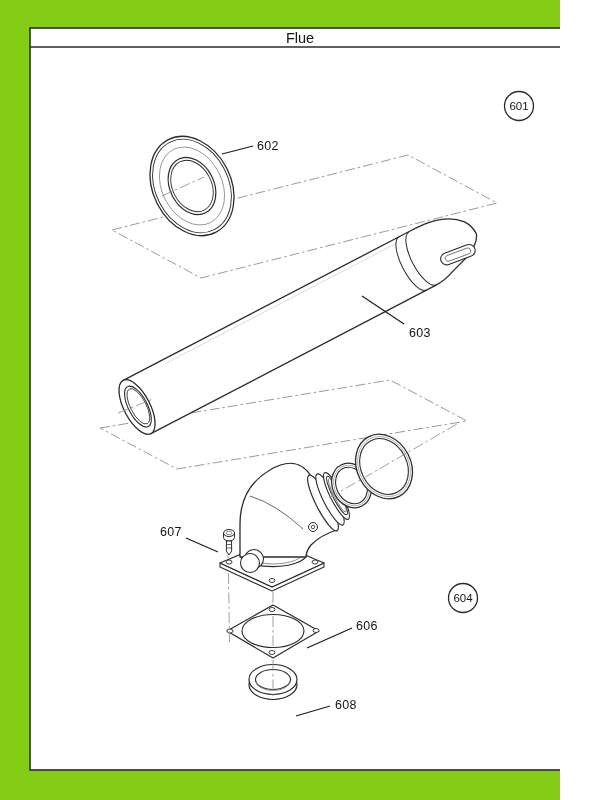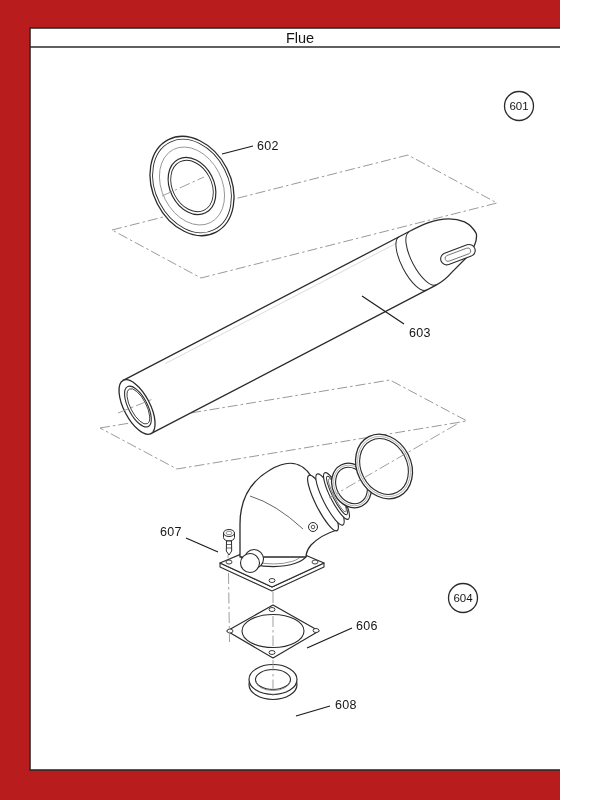--- a/index.html
+++ b/index.html
@@ -6,7 +6,7 @@
   .page{
     position:relative;
     width:560px;height:800px;
-    background:#b91c1c;
+    background:#84cc16;
     font-family:"Liberation Sans", sans-serif;
     overflow:hidden;
   }

